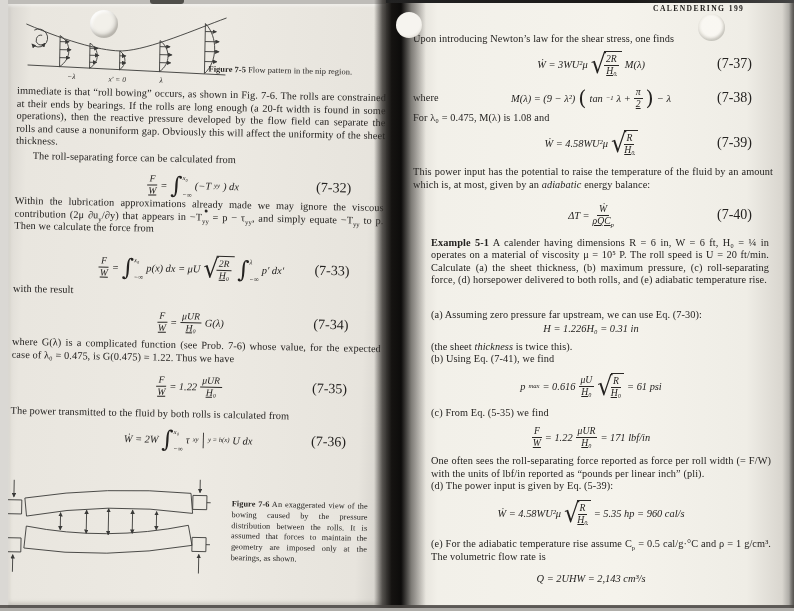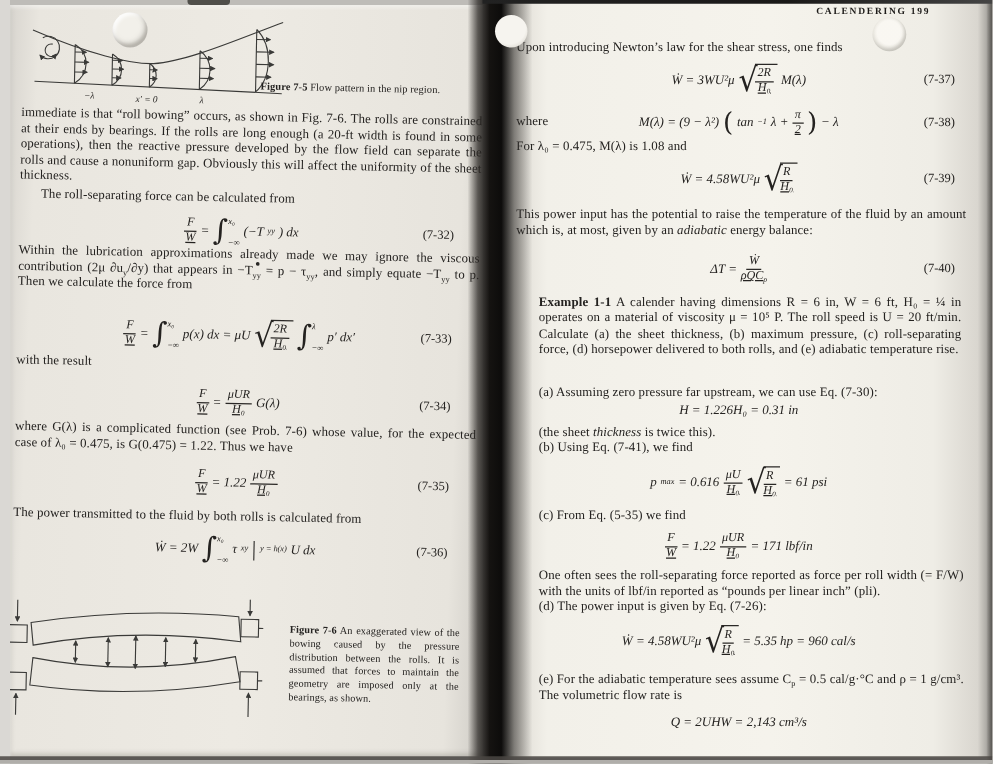--- a/index.html
+++ b/index.html
@@ -20,7 +20,7 @@
   .hdr{position:absolute;font-size:7.6px;letter-spacing:1.4px;color:#1d1b19;font-weight:bold;}
   .eq{position:absolute;left:14px;right:16px;display:flex;align-items:center;justify-content:center;gap:3px;
       font-style:italic;font-size:10.4px;color:#242220;}
-  .eqn{position:absolute;right:4px;top:50%;transform:translateY(-50%);font-style:normal;font-size:10px;}
+  .eqn{position:absolute;right:16px;top:50%;transform:translateY(-50%);font-style:normal;font-size:14px;}
   .fr{display:inline-flex;flex-direction:column;align-items:center;font-size:9.7px;line-height:1.08;}
   .ft{border-bottom:.8px solid #2a2826;padding:0 2px .5px;}
   .fb{padding-top:.5px;text-decoration:underline;}

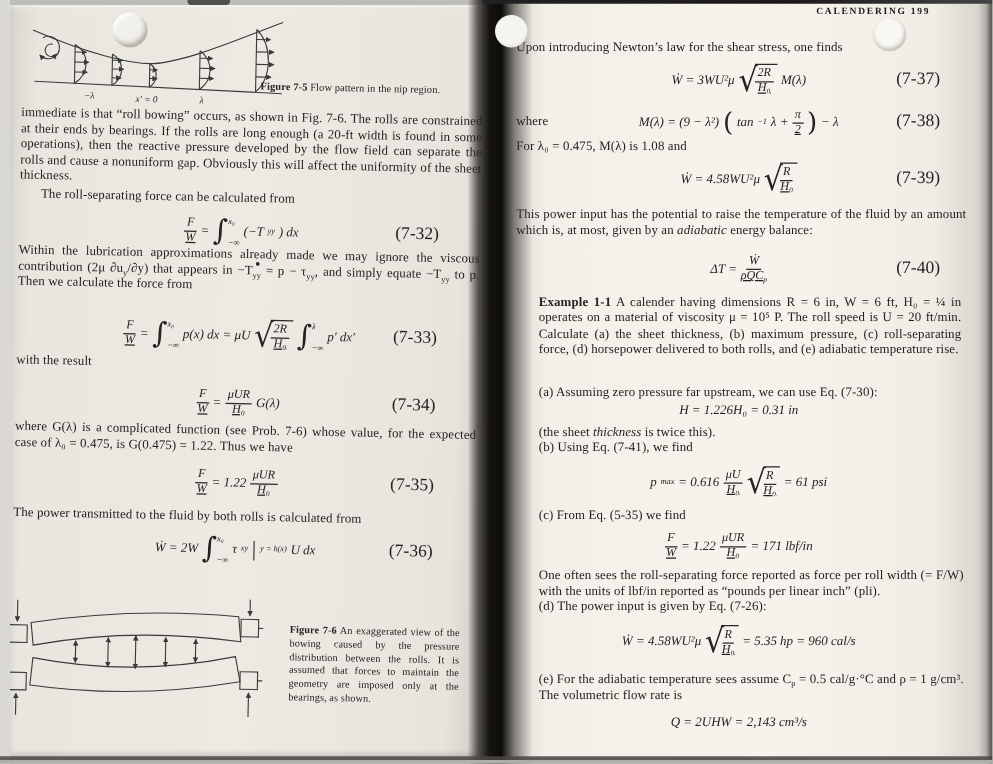--- a/index.html
+++ b/index.html
@@ -321,7 +321,7 @@
     </div>
 
     <div class="txt" style="left:33px;top:237px;width:338px;line-height:12.4px">
-      <b>Example 1-1</b>
+      <b>Example 5-1</b>
       <span>A calender having dimensions R = 6 in, W = 6 ft, H₀ = ¼ in operates on a material of viscosity μ = 10⁵ P. The roll speed is U = 20 ft/min. Calculate (a) the sheet thickness, (b) maximum pressure, (c) roll-separating force, (d) horsepower delivered to both rolls, and (e) adiabatic temperature rise.</span>
     </div>
 

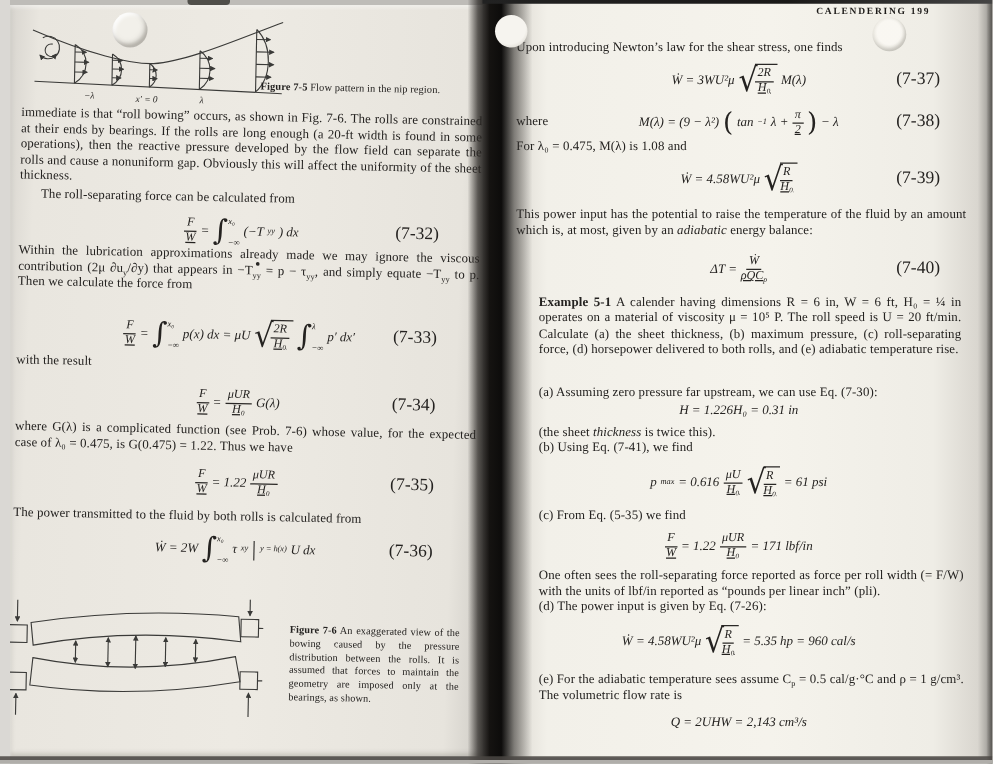--- a/index.html
+++ b/index.html
@@ -374,7 +374,7 @@
 
     <div class="txt" style="left:33px;top:455px;width:340px">One often sees the roll-separating force reported as force per roll width (= F/W) with the units of lbf/in reported as “pounds per linear inch” (pli).</div>
 
-    <div class="txt one" style="left:33px;top:480px;width:338px">(d) The power input is given by Eq. (7-26):</div>
+    <div class="txt one" style="left:33px;top:480px;width:338px">(d) The power input is given by Eq. (5-39):</div>
 
     <div class="eq" style="top:492px;height:42px;left:16px;right:26px">
       <span>Ẇ = 4.58WU²μ</span>

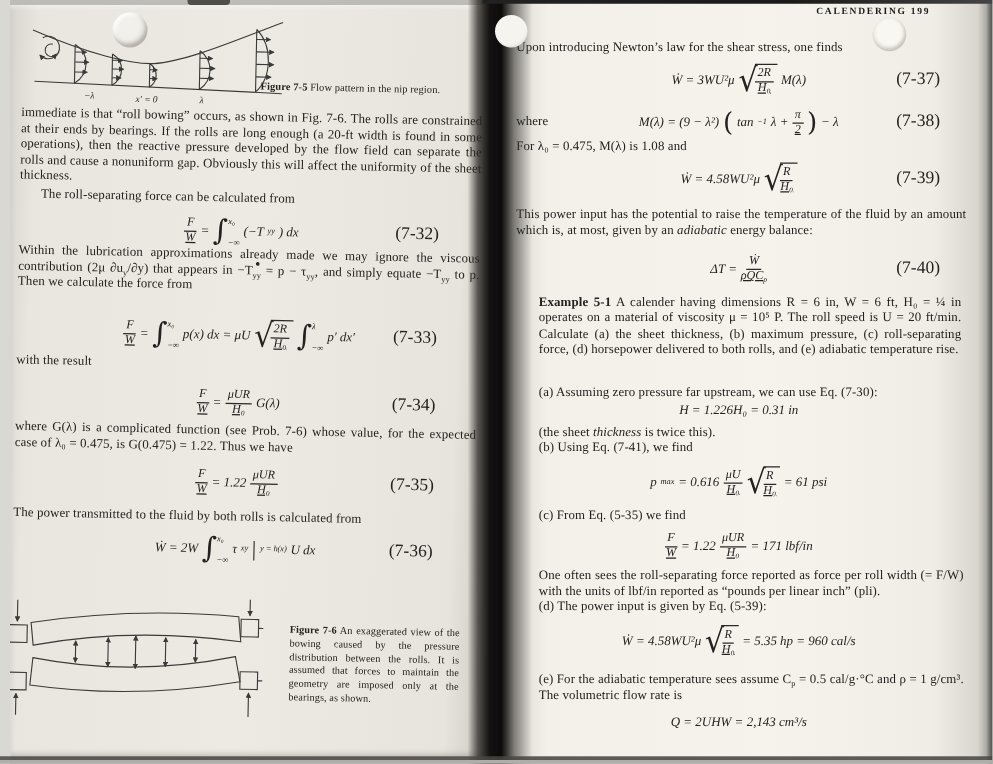--- a/index.html
+++ b/index.html
@@ -391,7 +391,7 @@
     </div>
 
     <div class="txt" style="left:33px;top:538px;width:340px">
-      <span>(e) For the adiabatic temperature sees assume C</span><sub>p</sub><span> = 0.5 cal/g·°C and ρ = 1 g/cm³. The volumetric flow rate is</span>
+      <span>(e) For the adiabatic temperature rise assume C</span><sub>p</sub><span> = 0.5 cal/g·°C and ρ = 1 g/cm³. The volumetric flow rate is</span>
     </div>
 
     <div class="eq" style="top:570px;height:16px;left:16px;right:26px">

